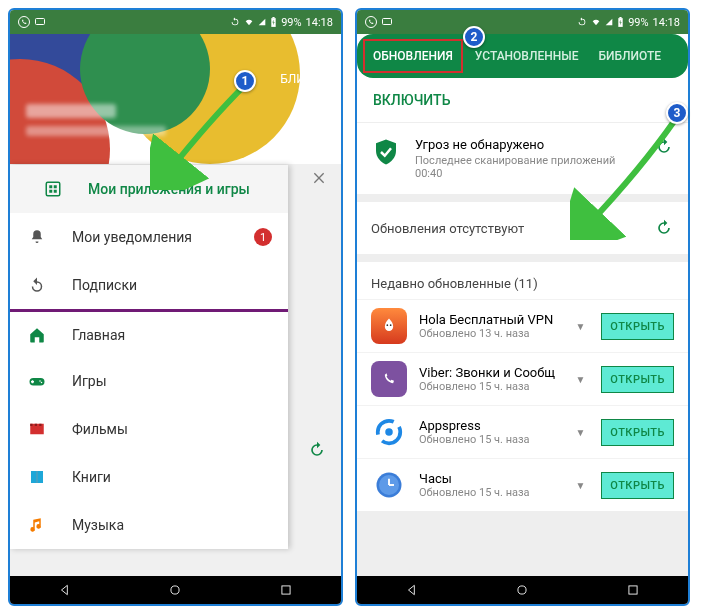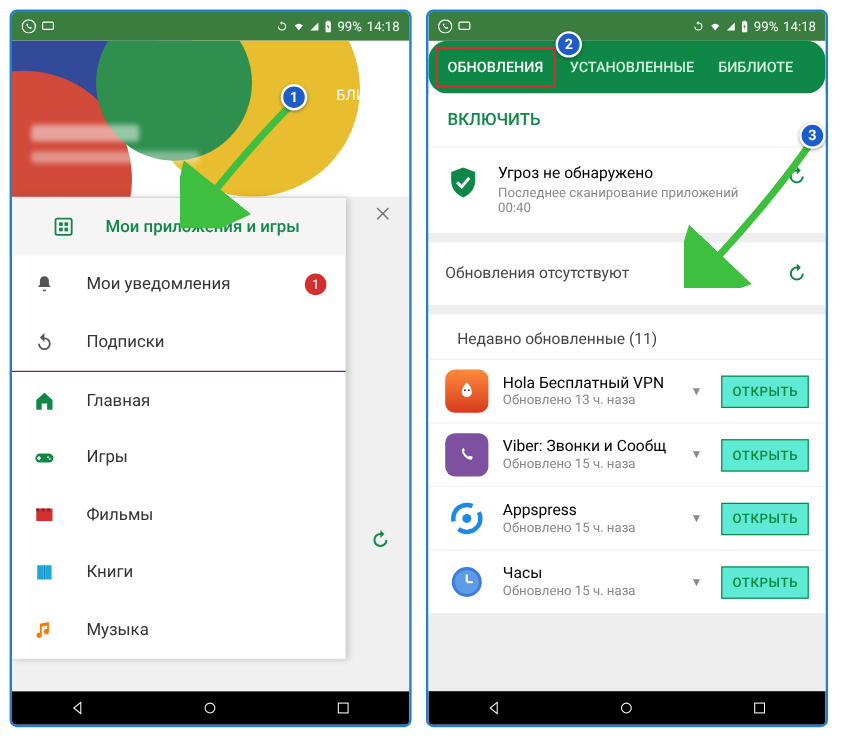--- a/index.html
+++ b/index.html
@@ -40,7 +40,7 @@
   .scan-sub { font-size: 11px; color: #888; margin-top: 2px; }
   .refresh-ic { color: #0f8746; flex-shrink: 0; }
   .upd-row { display: flex; align-items: center; background: #fff; padding: 16px 14px; margin-top: 8px; font-size: 13px; color: #444; }
-  .recent-hdr { background: #fff; padding: 14px 24px 8px; font-size: 13px; color: #444; margin-top: 8px; }
+  .recent-hdr { background: #fff; padding: 14px 14px 8px; font-size: 13px; color: #444; margin-top: 8px; }
   .app-row { display: flex; align-items: center; background: #fff; padding: 8px 14px; gap: 12px; border-top: 1px solid #f2f2f2; }
   .app-ic { width: 36px; height: 36px; border-radius: 8px; flex-shrink: 0; display: flex; align-items: center; justify-content: center; }
   .app-info { flex: 1; overflow: hidden; }

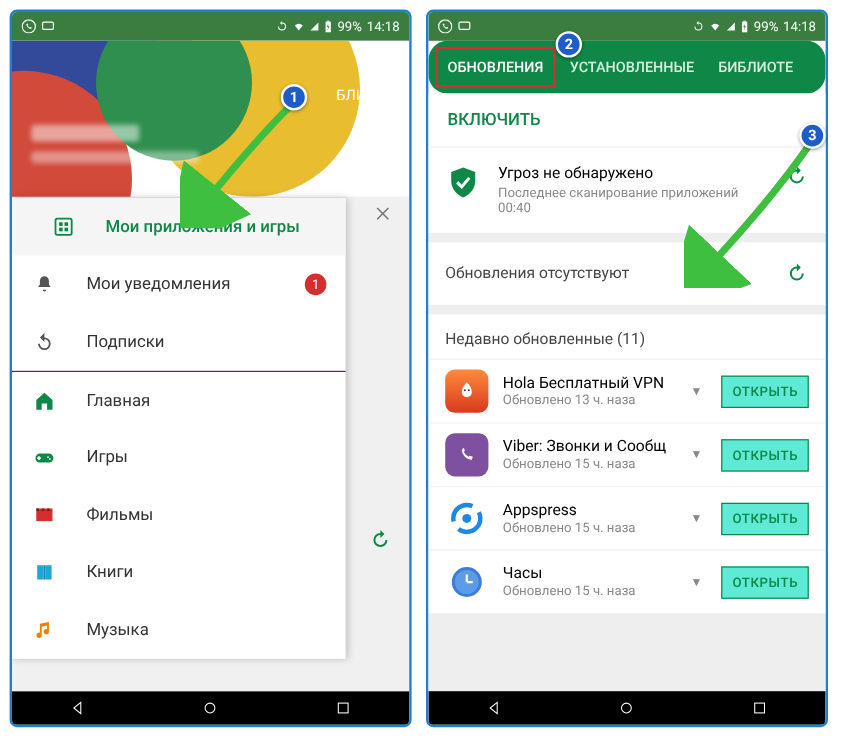--- a/index.html
+++ b/index.html
@@ -17,7 +17,7 @@
   .search-icon { position: absolute; top: 36px; right: 14px; color: #fff; }
   .p1-card { position: absolute; top: 155px; left: 0; width: 278px; background: #fff; box-shadow: 2px 0 6px rgba(0,0,0,0.2); }
   .menu-item { display: flex; align-items: center; height: 48px; padding: 0 16px; gap: 24px; font-size: 14px; color: #333; position: relative; }
-  .menu-item.divider-top { border-top: 1px solid #701a75; }
+  .menu-item.divider-top { border-top: 3px solid #701a75; }
   .menu-item .mi-icon { width: 22px; display: flex; justify-content: center; }
   .menu-item.active .mi-label { color: #0f8746; font-weight: 500; }
   .menu-item.active .mi-icon { color: #0f8746; }

